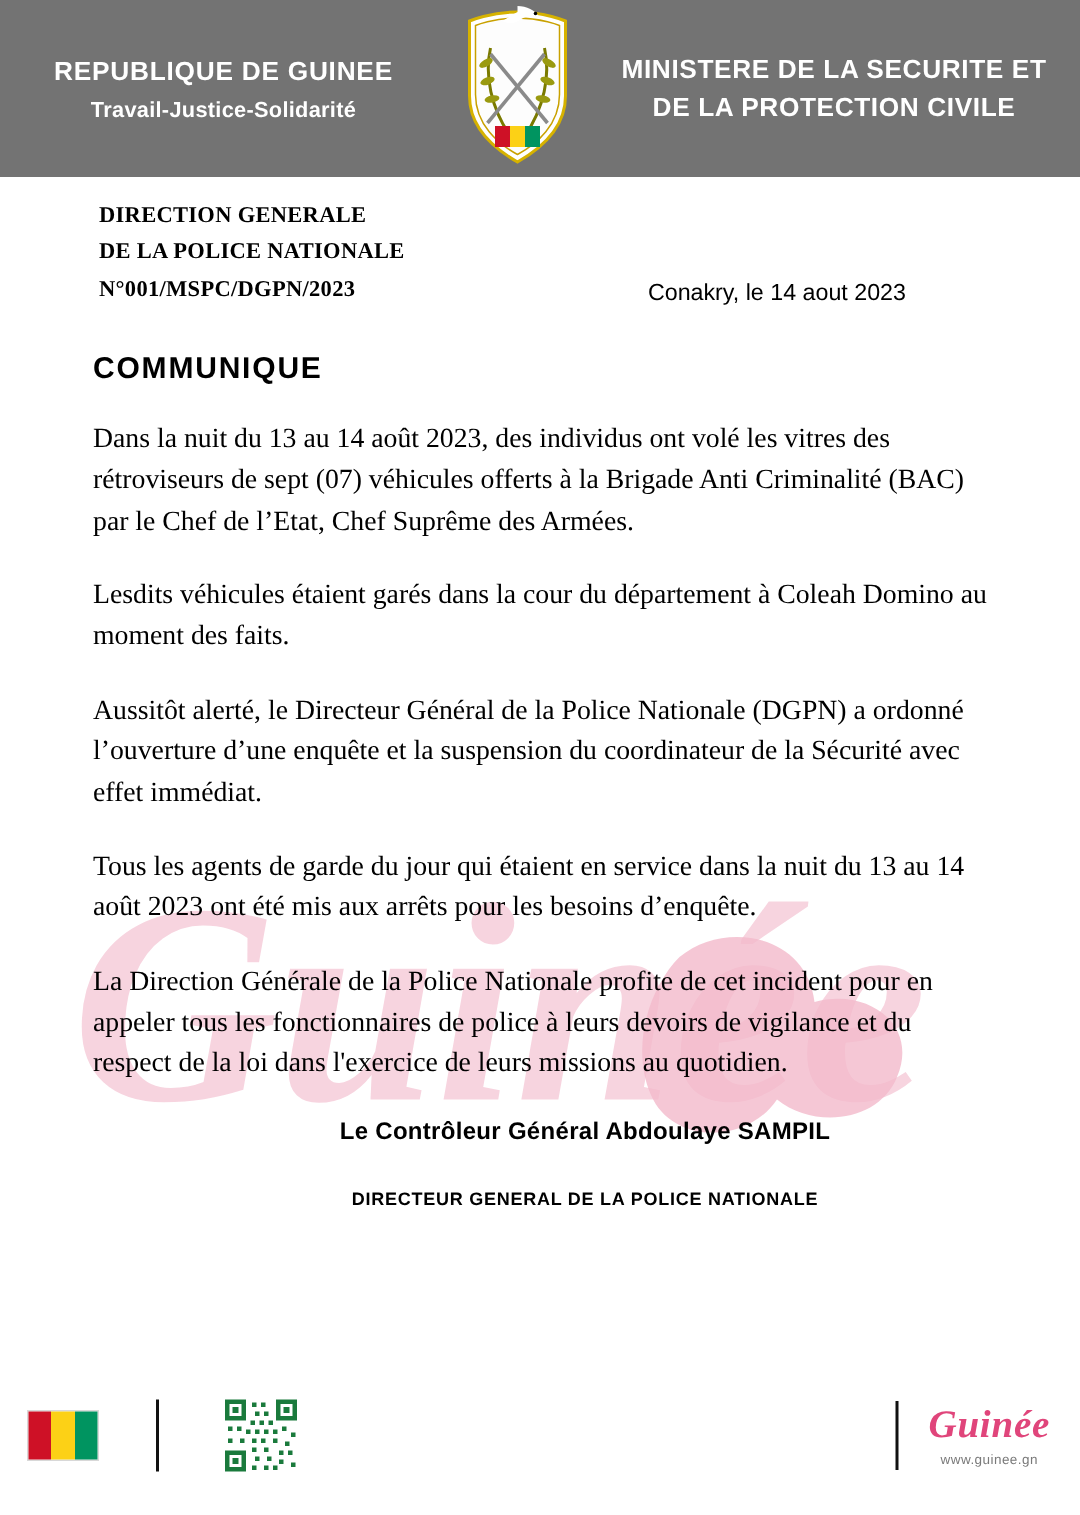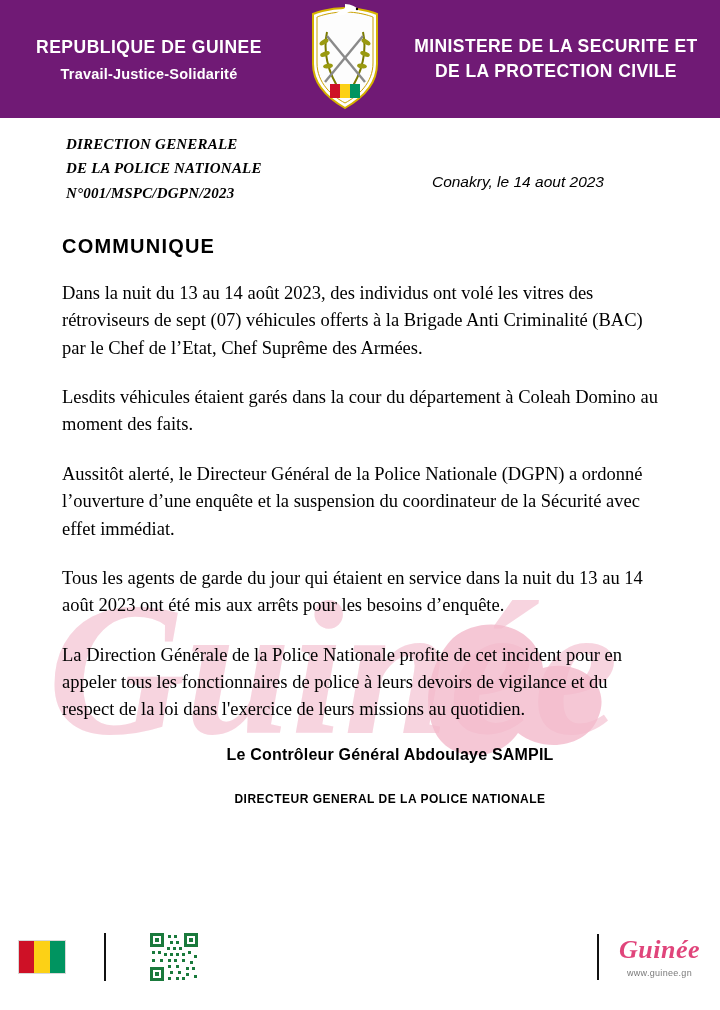--- a/index.html
+++ b/index.html
@@ -20,7 +20,7 @@
     position: relative;
     width: 720px;
     height: 118px;
-    background: #701a75;
+    background: #737373;
     color: #ffffff;
     display: flex;
     align-items: center;

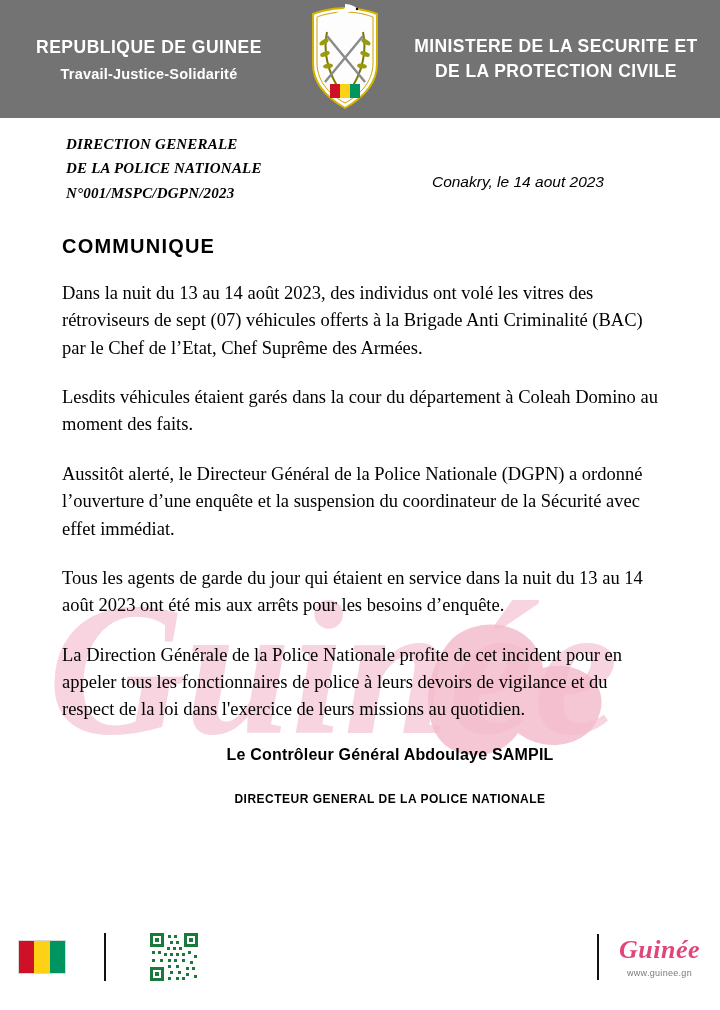--- a/index.html
+++ b/index.html
@@ -89,8 +89,7 @@
   .top-row {
     display: flex;
     justify-content: space-between;
-    align-items: center;
-    font-style: italic;
+    align-items: flex-end;
   }
   .origin {
     font-family: "Liberation Serif", serif;

